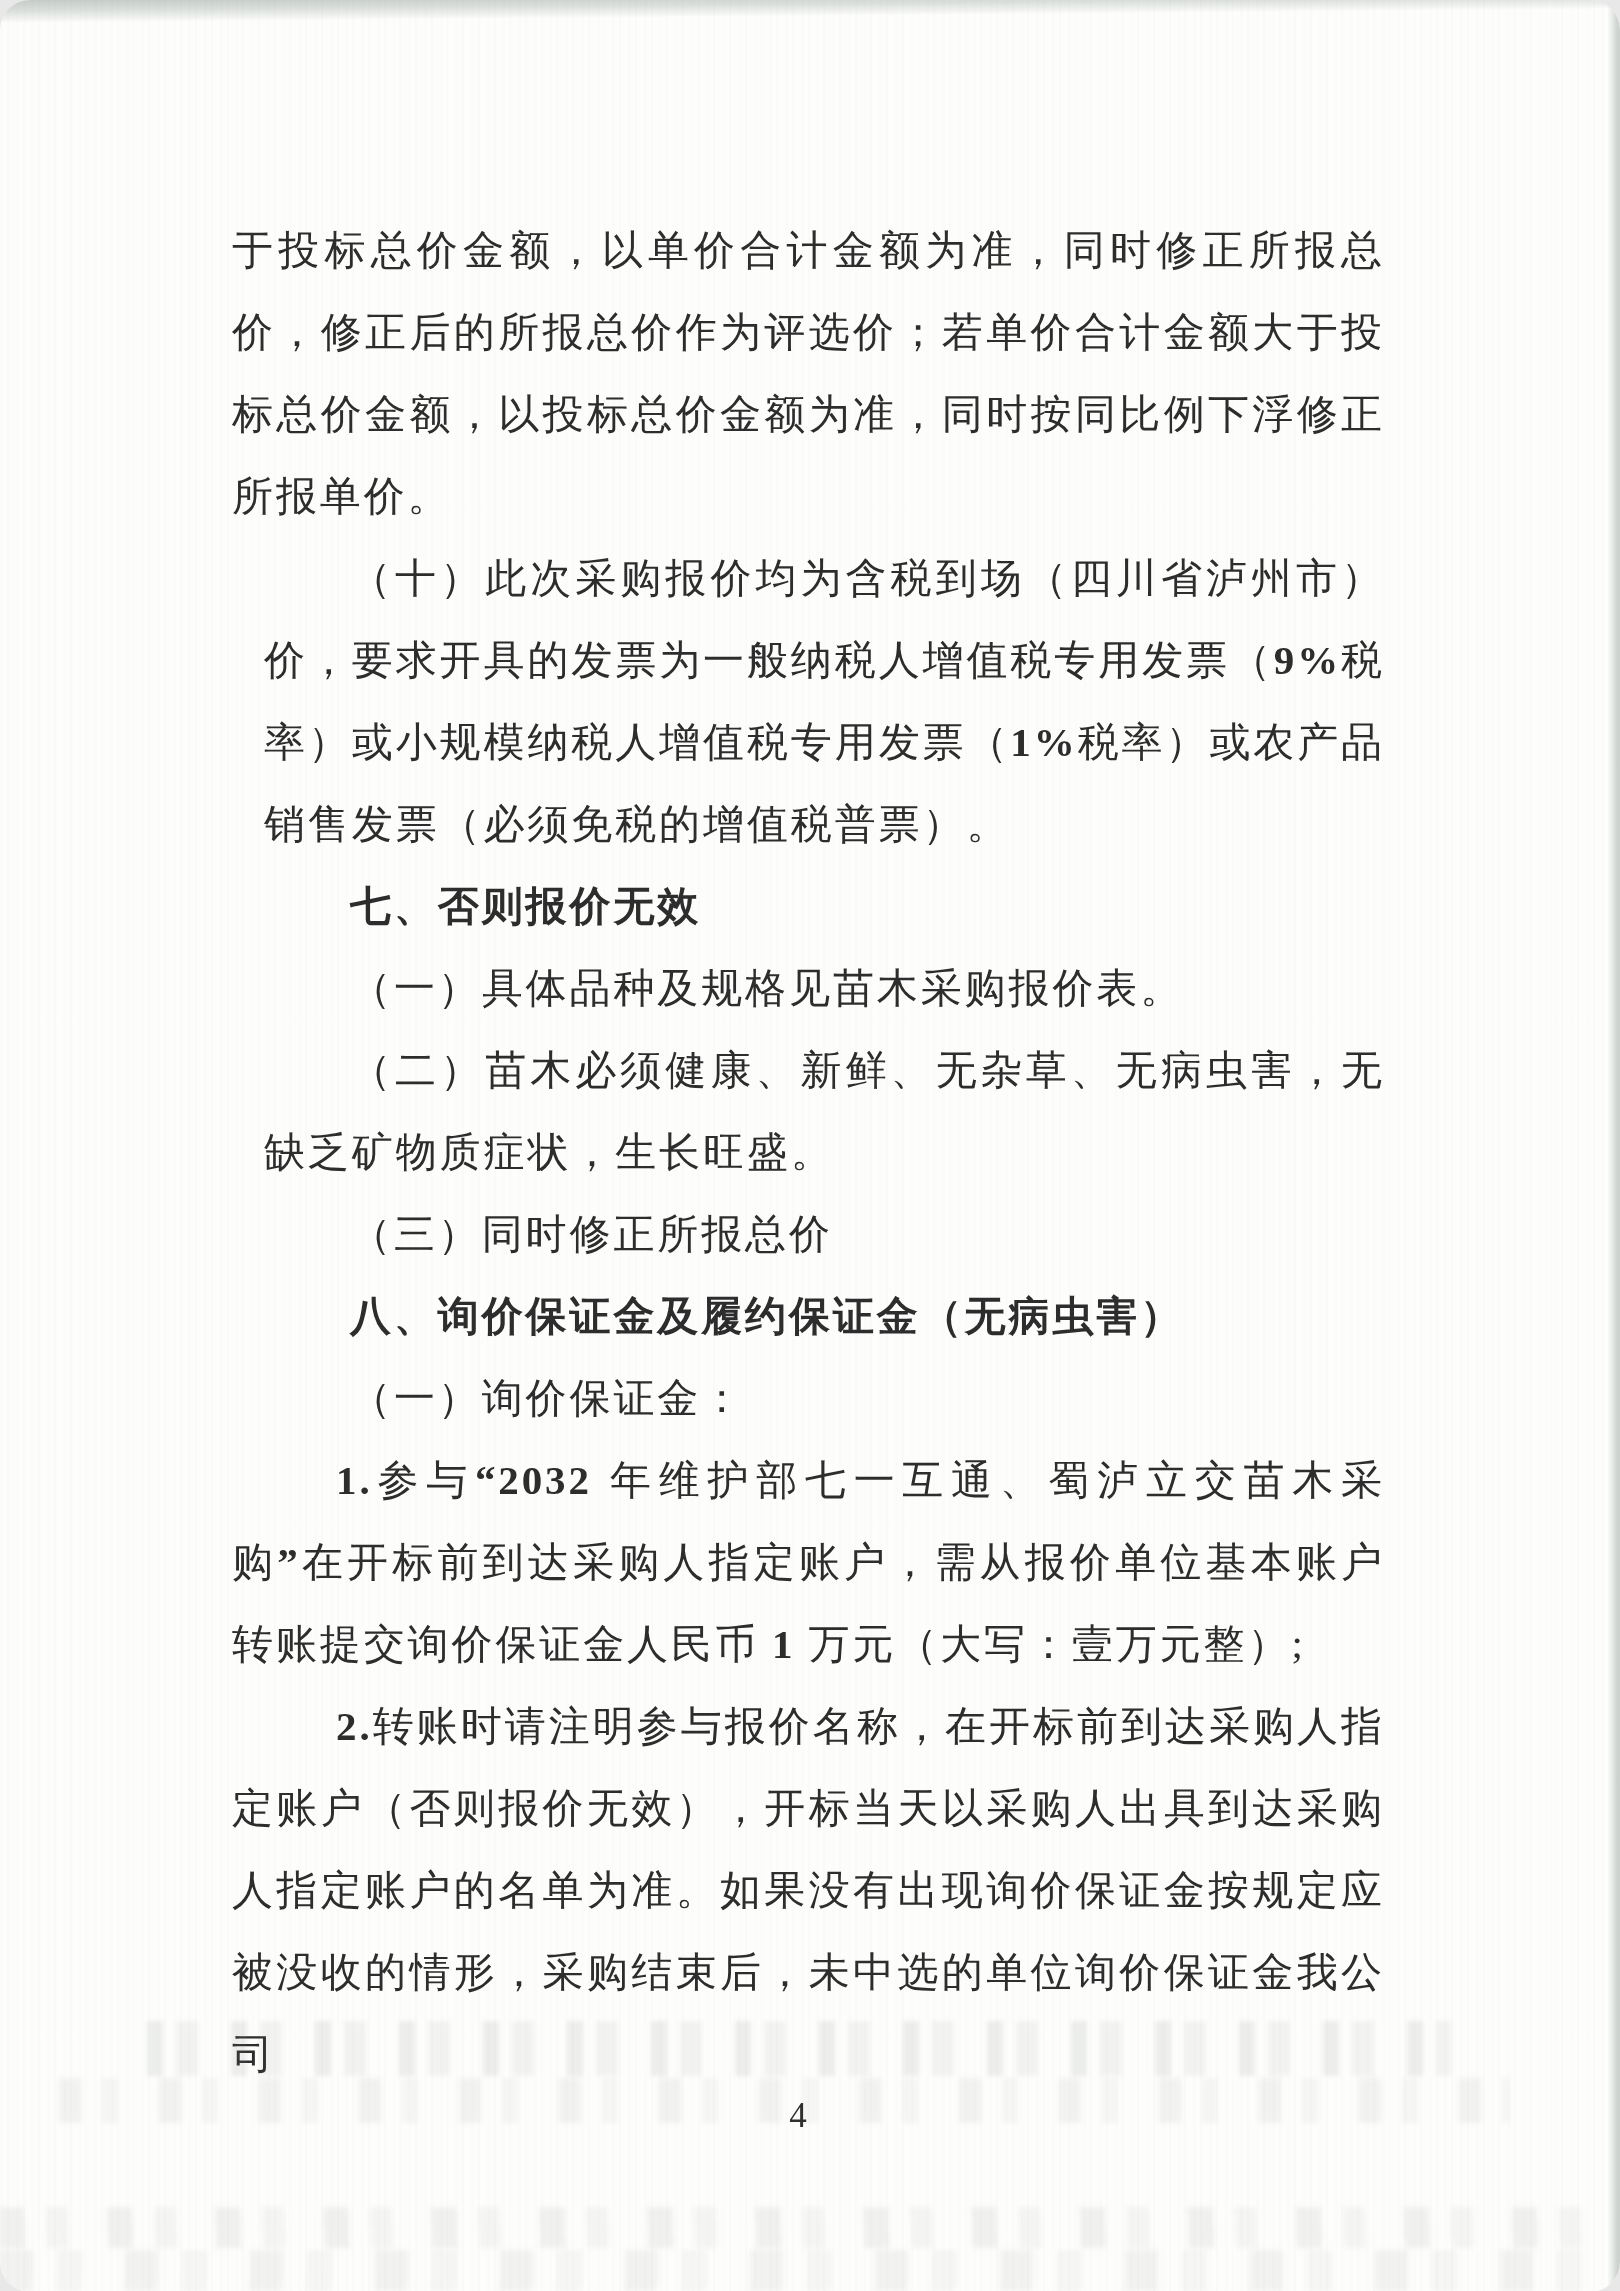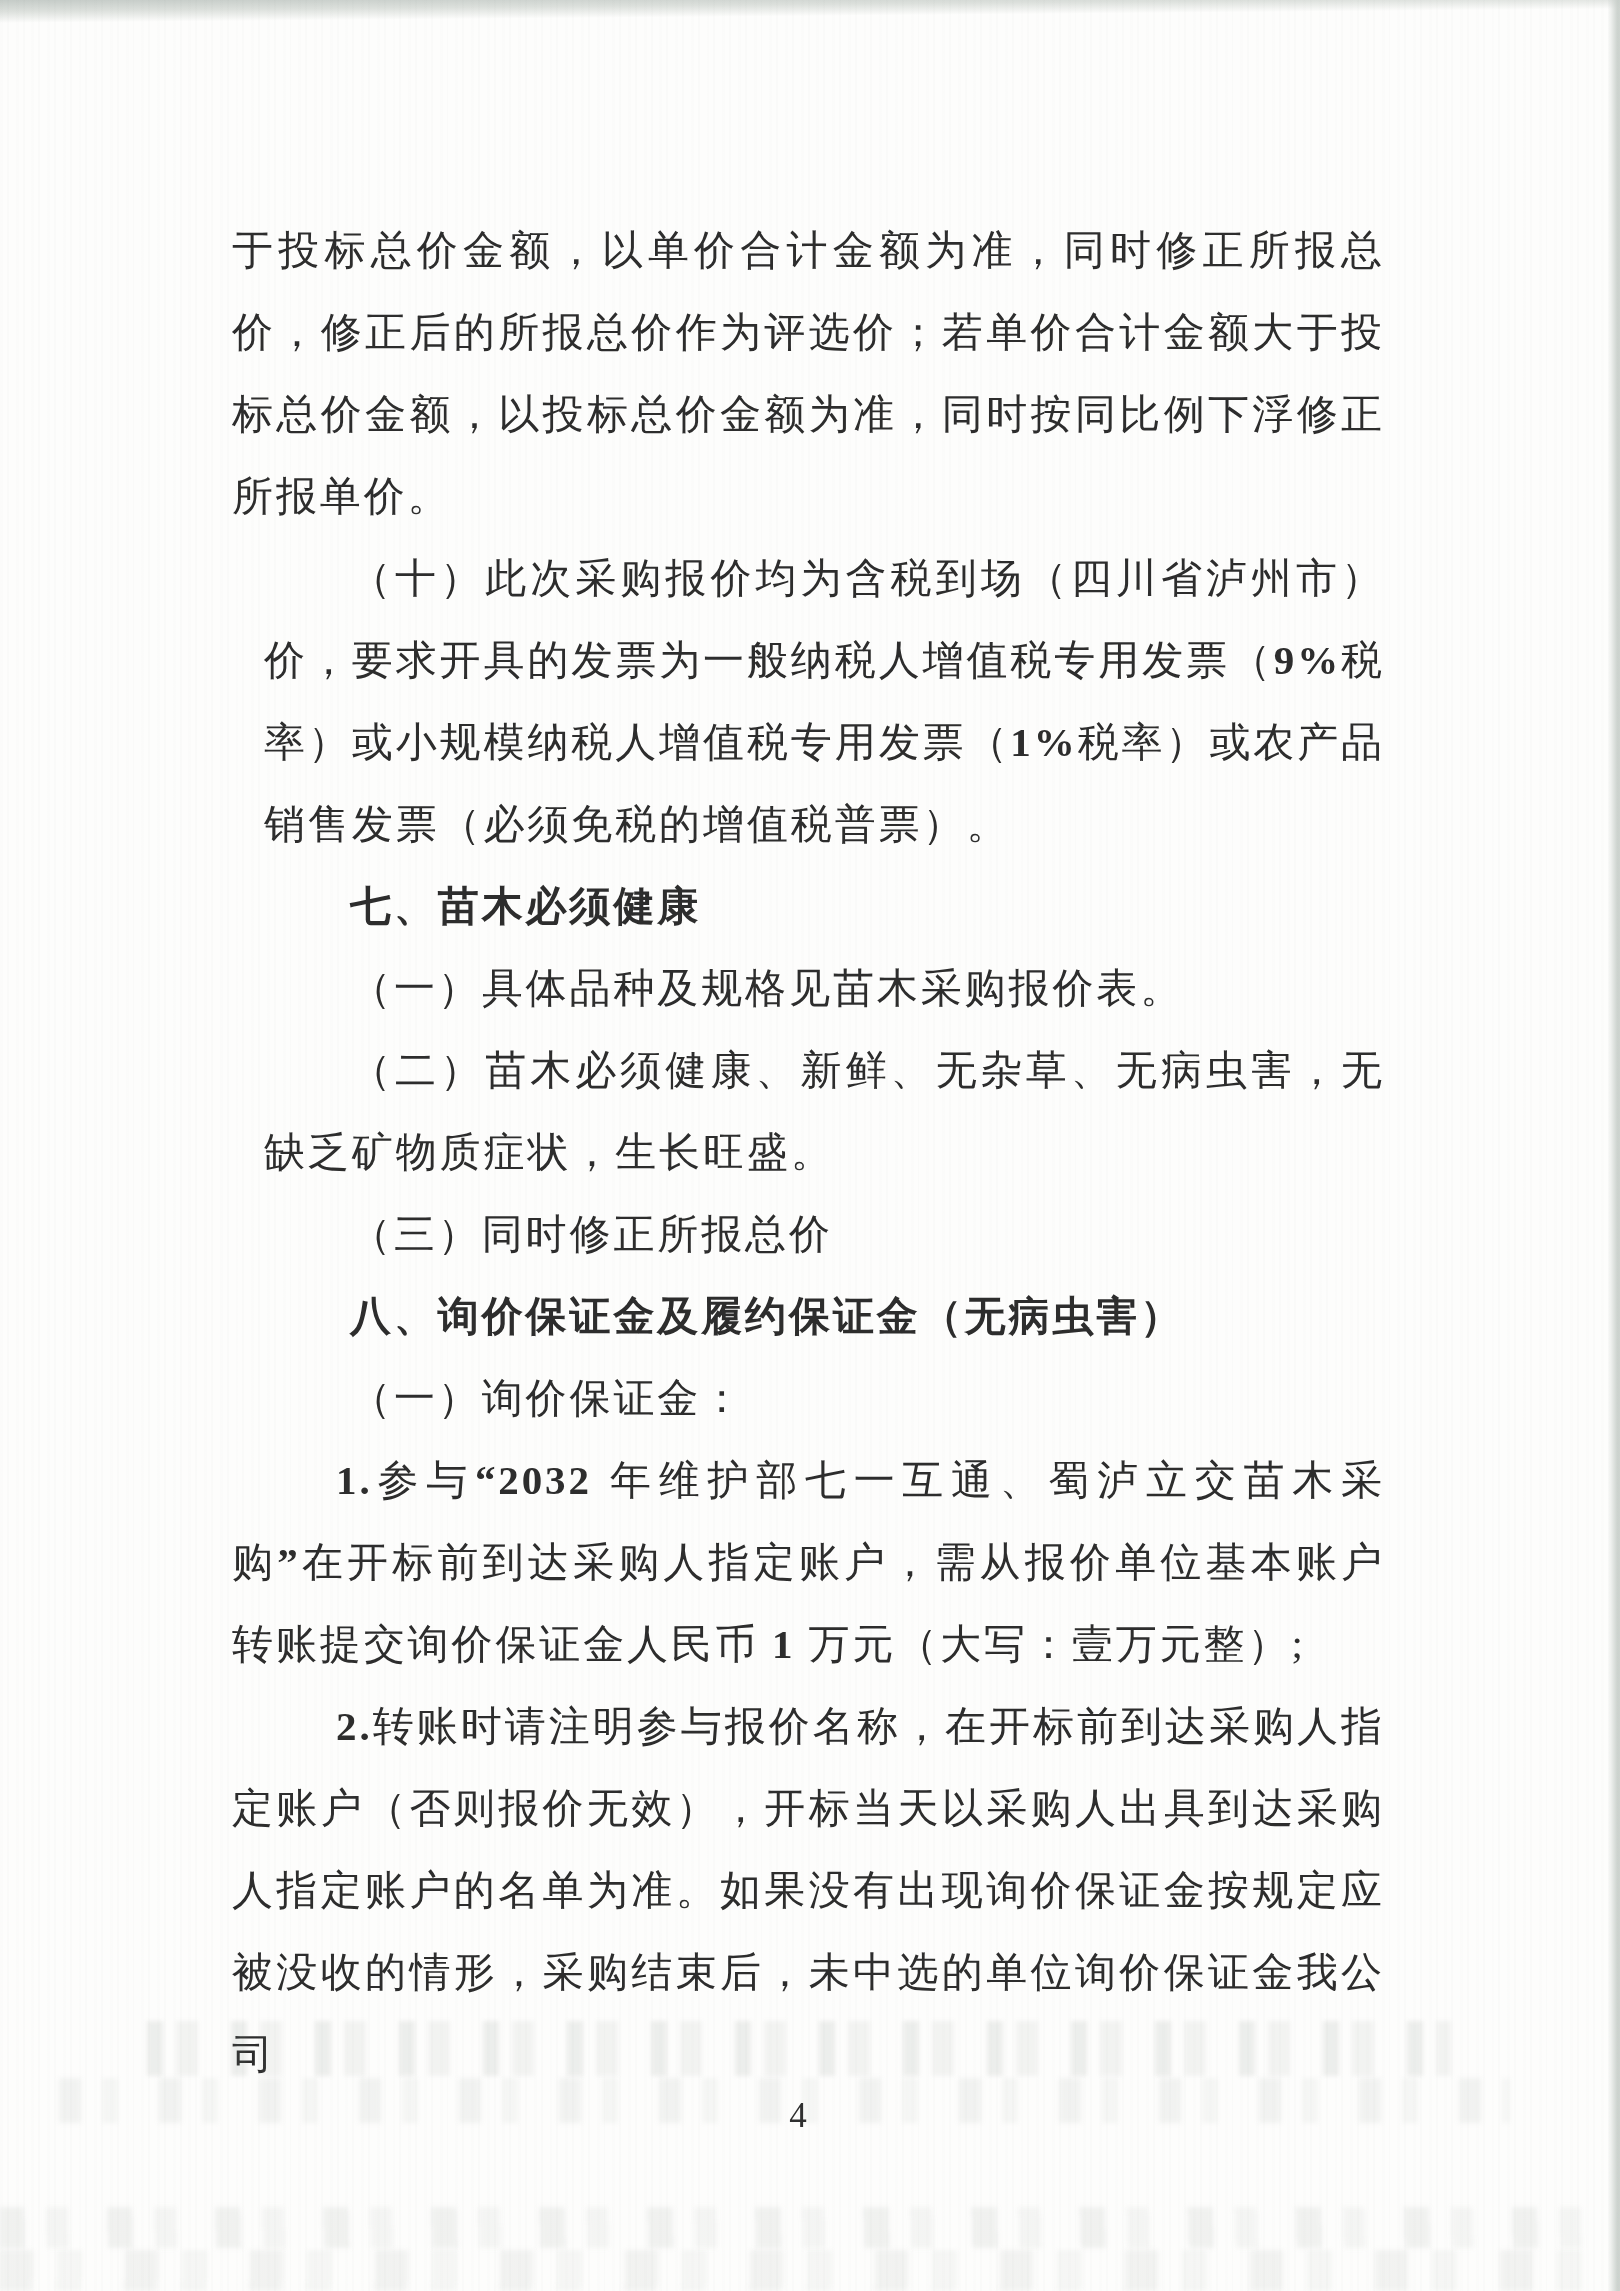--- a/index.html
+++ b/index.html
@@ -10,6 +10,7 @@
     background: #fdfdfc;
     overflow: hidden;
     font-family: "Liberation Serif", "DejaVu Serif", serif;
+    border-radius: 30px;
   }
   
   .paper-noise {

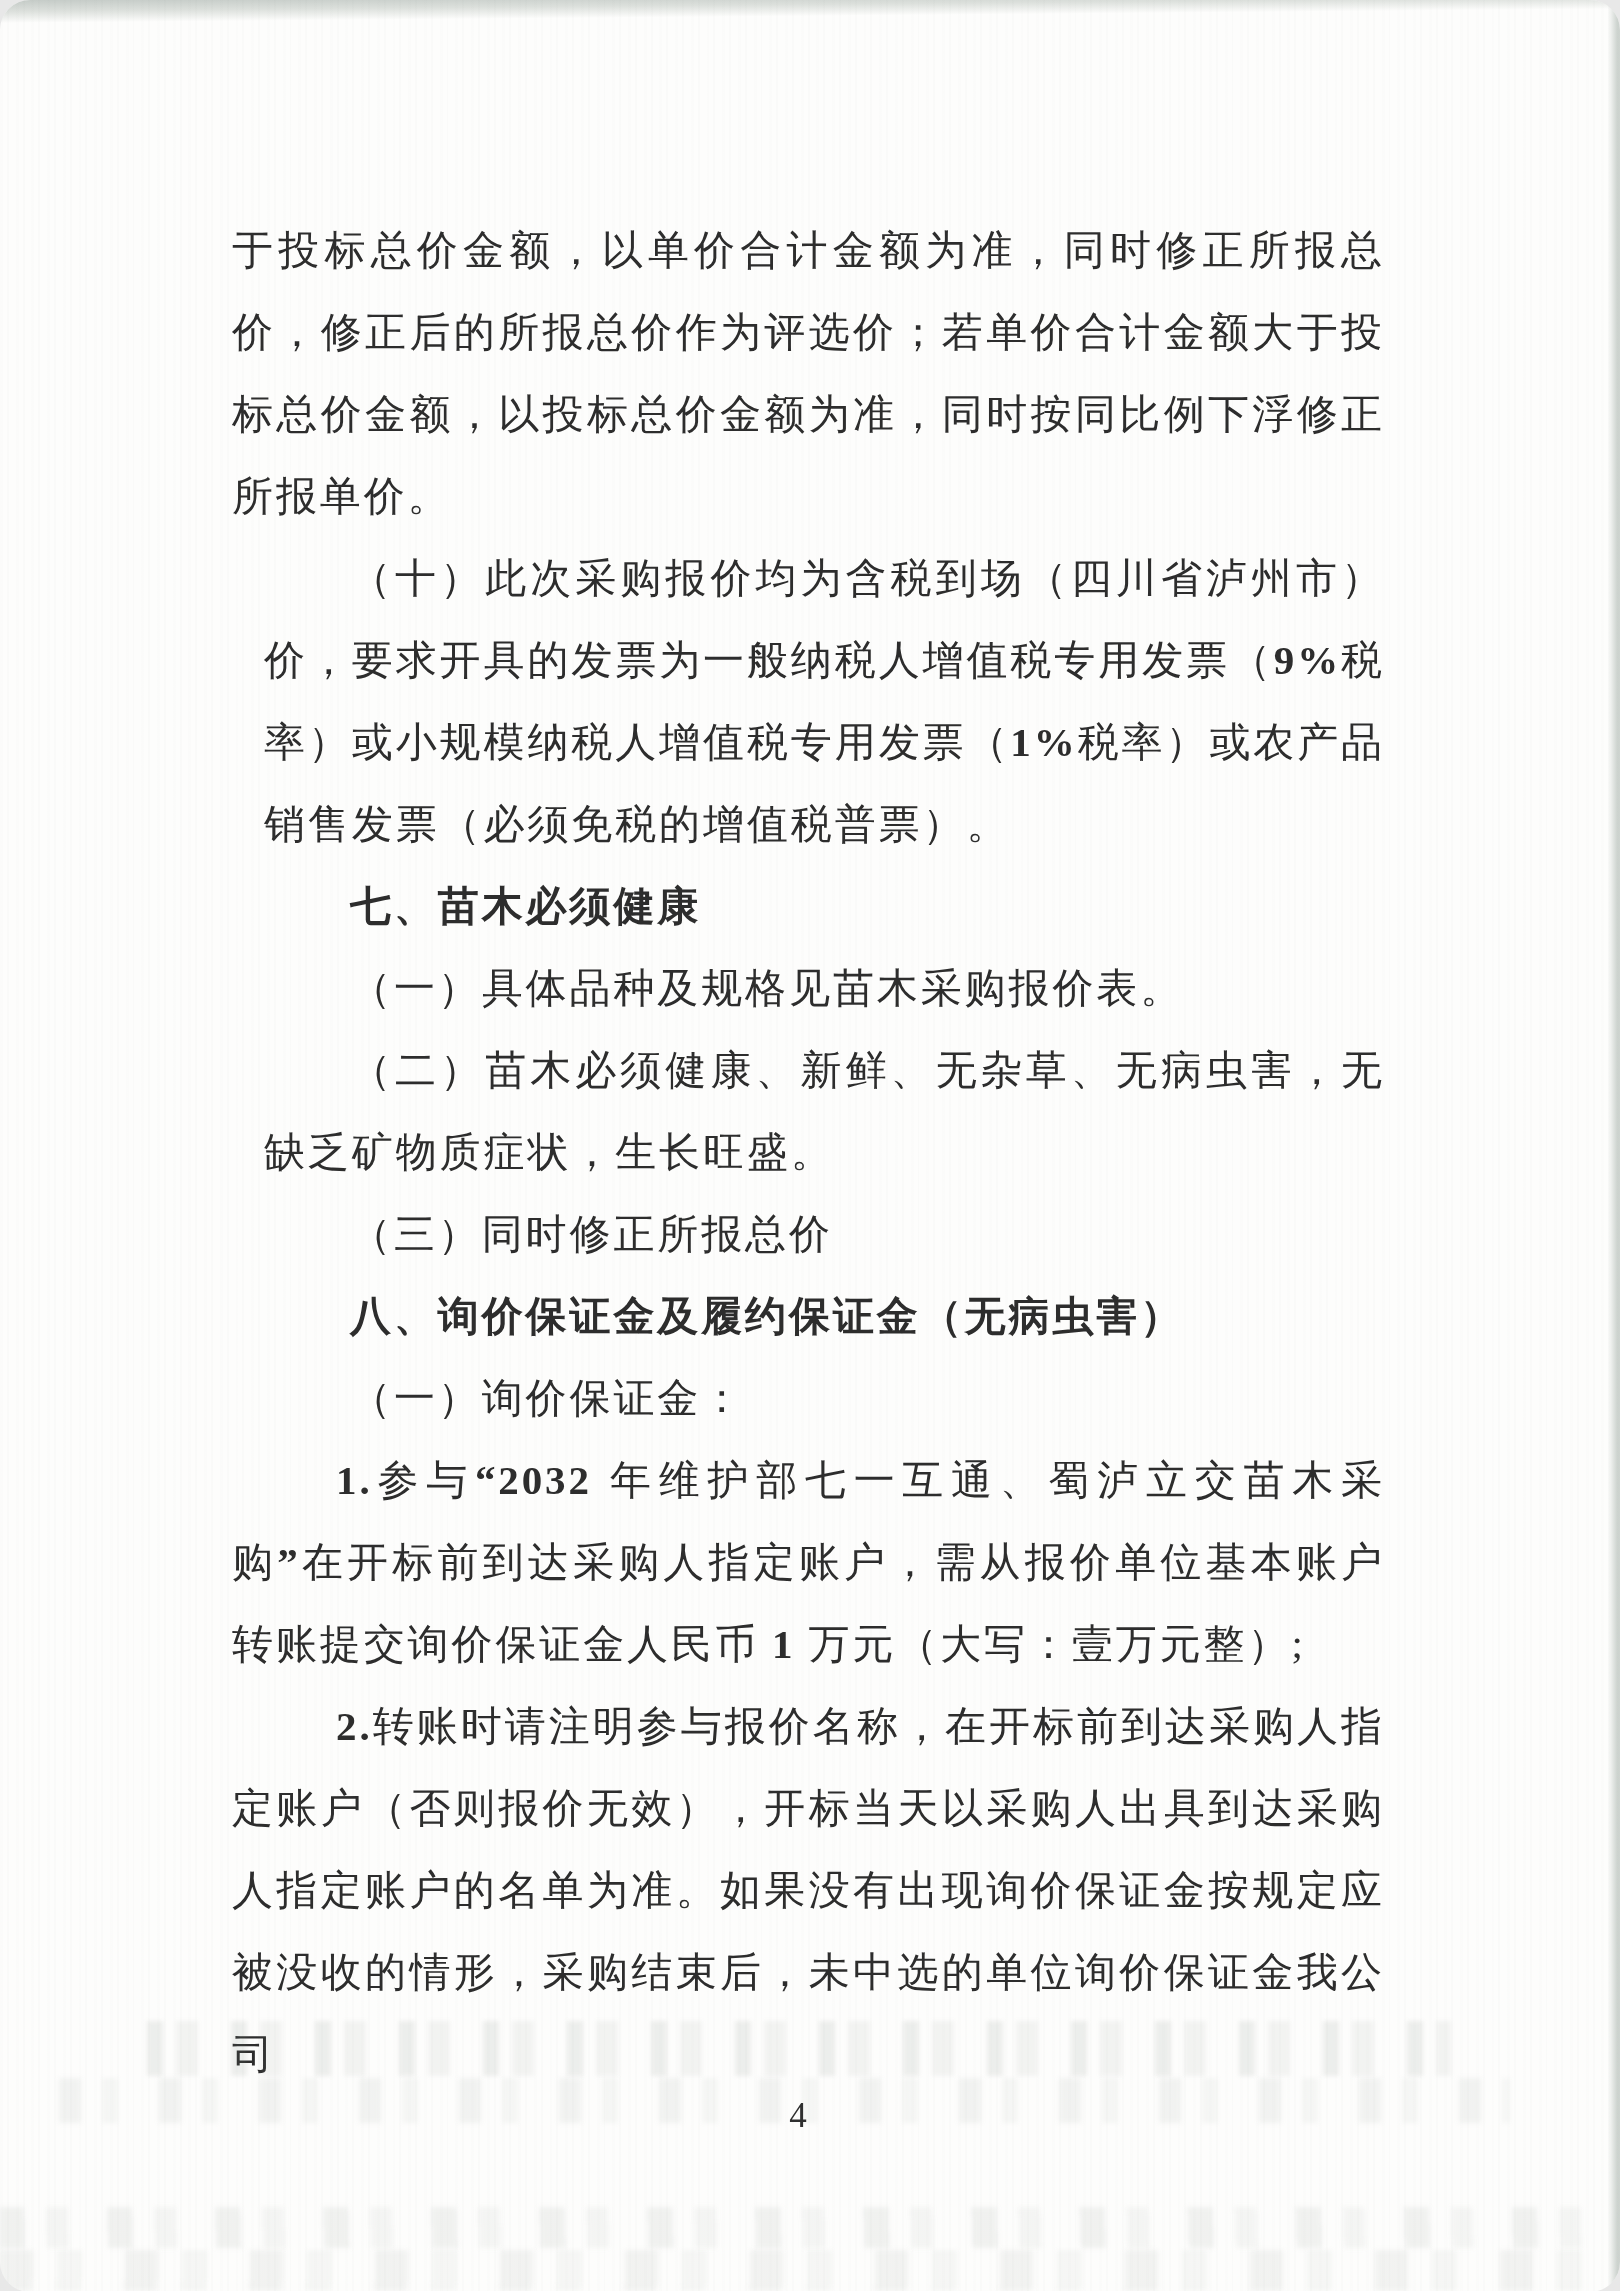--- a/index.html
+++ b/index.html
@@ -109,7 +109,7 @@
 
     <p class="ind"><span>（十）此次采购报价均为含税到场（四川省泸州市）价，要求开具的发票为一般纳税人增值税专用发票（</span><span class="b">9%</span><span>税率）或小规模纳税人增值税专用发票（</span><span class="b">1%</span><span>税率）或农产品销售发票（必须免税的增值税普票）。</span></p>
 
-    <p class="ind hd"><span>七、苗木必须健康</span></p>
+    <p class="ind hd"><span>七、否则报价无效</span></p>
 
     <p class="ind"><span>（一）具体品种及规格见苗木采购报价表。</span></p>
 

